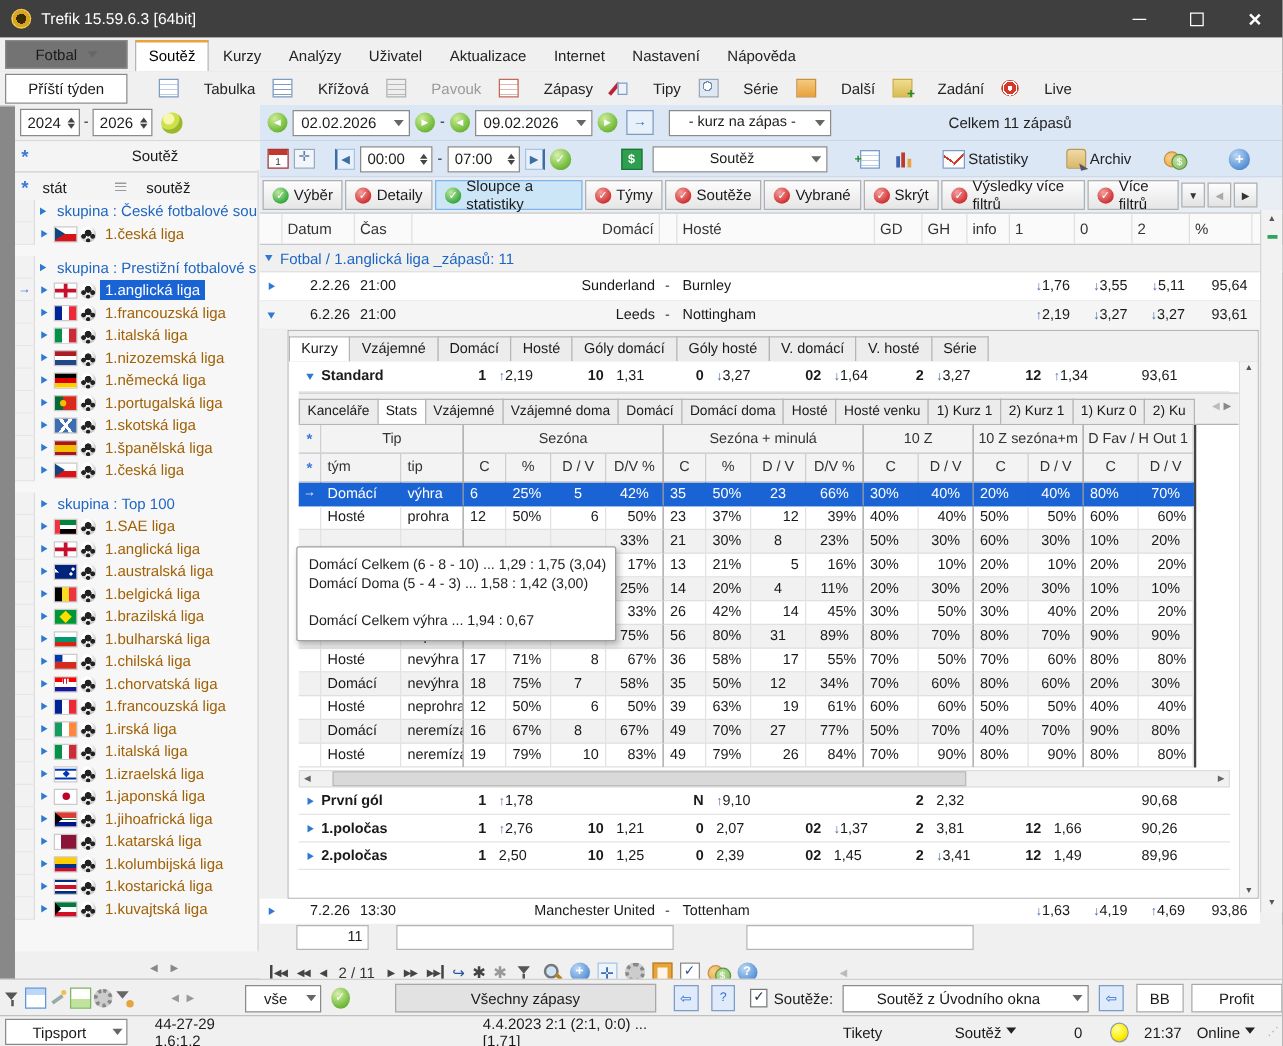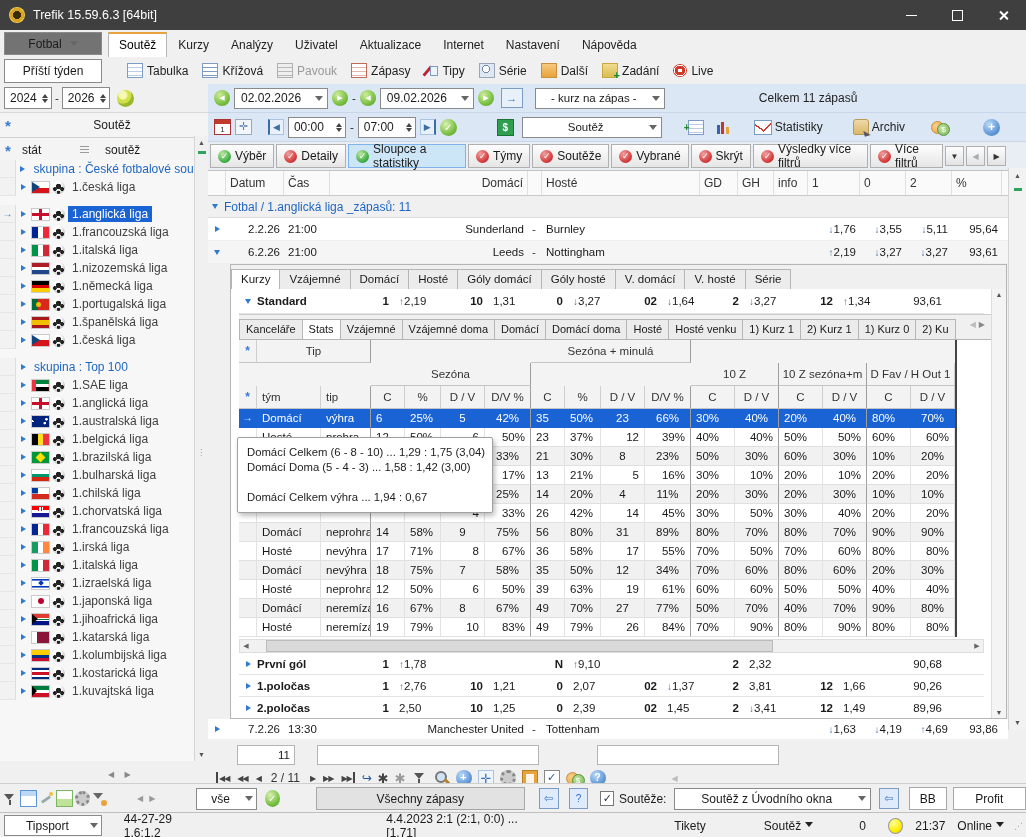--- a/index.html
+++ b/index.html
@@ -27,7 +27,7 @@
   
   .toolbar{left:0;top:57px;width:1026px;height:27px;background:#f0f0f0;border-bottom:1px solid #cfcfcf;display:flex;align-items:center;}
   .periodbtn{margin:1px 4px;width:96px;height:22px;background:#fff;border:1px solid #8a8a8a;display:flex;align-items:center;justify-content:center;font-size:12px;}
-  .tbtn{display:flex;align-items:center;gap:4px;padding:3px 7px;font-size:12px;color:#222;}
+  .tbtn{display:flex;align-items:center;gap:20px;padding:3px 7px;font-size:12px;color:#222;}
   .tbtn[data-disabled="true"]{color:#9a9a9a;}
   .tico{width:14px;height:13px;display:inline-block;border:1px solid #7d9cc4;background:#fff;}
   .tbtn[data-icon="table-blue"] .tico{background:linear-gradient(#fff 0 3px,#b9cdea 3px 4px,#fff 4px 7px,#b9cdea 7px 8px,#fff 8px 11px,#b9cdea 11px 12px,#fff 12px),linear-gradient(90deg,#4f7ec0 0 4px,#fff 4px);}

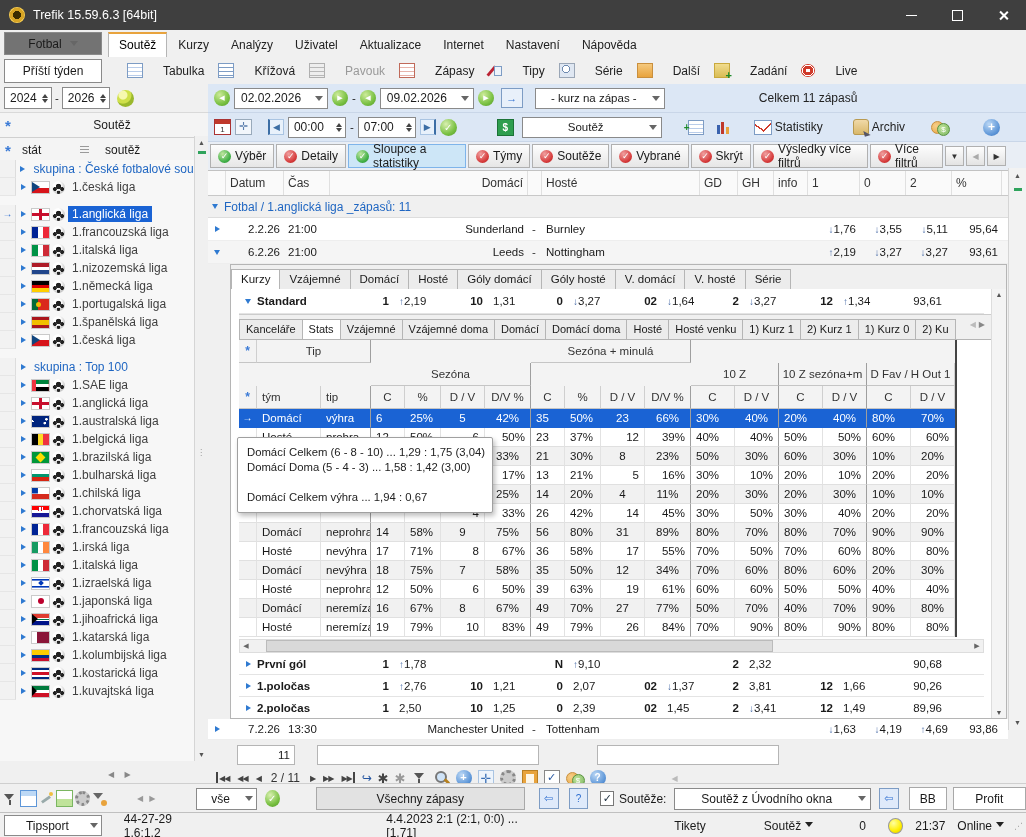--- a/index.html
+++ b/index.html
@@ -44,7 +44,7 @@
   .tbtn[data-icon="live"] .tico{border:none;border-radius:50%;background:radial-gradient(circle,#fff 0 2px,#d03a2a 2px 5px,#fff 5px 6px,#d03a2a 6px);}
   .tsep{width:14px;}
   
-  .sidebar{left:0;top:84px;width:208px;height:699px;background:#f0f0f0;border-right:1px solid #0c4a6e;}
+  .sidebar{left:12px;top:84px;width:208px;height:699px;background:#f0f0f0;border-right:1px solid #0c4a6e;}
   .yearrow{height:28px;display:flex;align-items:center;gap:3px;padding-left:4px;border-bottom:1px solid #d9d9d9;}
   .spin{width:46px;height:20px;background:#fff;border:1px solid #8a8a8a;display:flex;align-items:center;}
   .spin .val{flex:1;text-align:left;padding-left:5px;font-size:12px;}

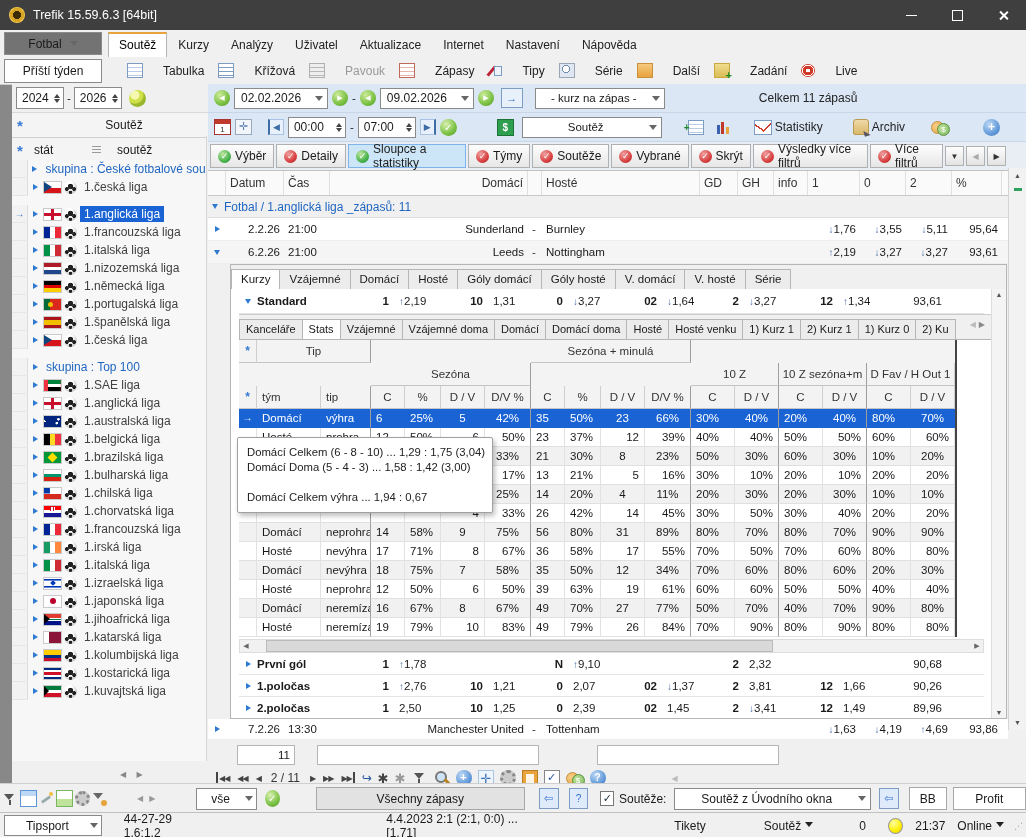--- a/index.html
+++ b/index.html
@@ -68,7 +68,7 @@
   .tri-r{width:0;height:0;border:3.5px solid transparent;border-left:5px solid #2f7ad1;border-right:0;}
   .tri-d{width:0;height:0;border:3.5px solid transparent;border-top:5px solid #2f7ad1;border-bottom:0;}
   .srow[data-type="group"] .slabel{color:#1f66c2;font-size:12px;}
-  .srow .slabel{padding:1px 4px;font-size:12px;color:#404040;white-space:nowrap;overflow:hidden;}
+  .srow .slabel{padding:1px 4px;font-size:12px;color:#a16207;white-space:nowrap;overflow:hidden;}
   .srow[data-sel="true"] .slabel{background:#1a63d4;color:#fff;}
   .ball{width:13px;height:13px;border-radius:50%;flex:none;margin:0 3px;background:radial-gradient(circle at 50% 42%,#222 0 2.5px,transparent 3px),radial-gradient(circle at 22% 62%,#222 0 1.6px,transparent 2.2px),radial-gradient(circle at 78% 62%,#222 0 1.6px,transparent 2.2px),radial-gradient(circle at 50% 88%,#222 0 1.4px,transparent 2px),radial-gradient(circle at 38% 32%,#fff 0 4px,#d6d6d6 7px,#a8a8a8);}
   .flag{width:17px;height:11px;flex:none;margin-left:2px;box-shadow:0 0 0 1px rgba(0,0,0,.18);position:relative;background:#ccc;}

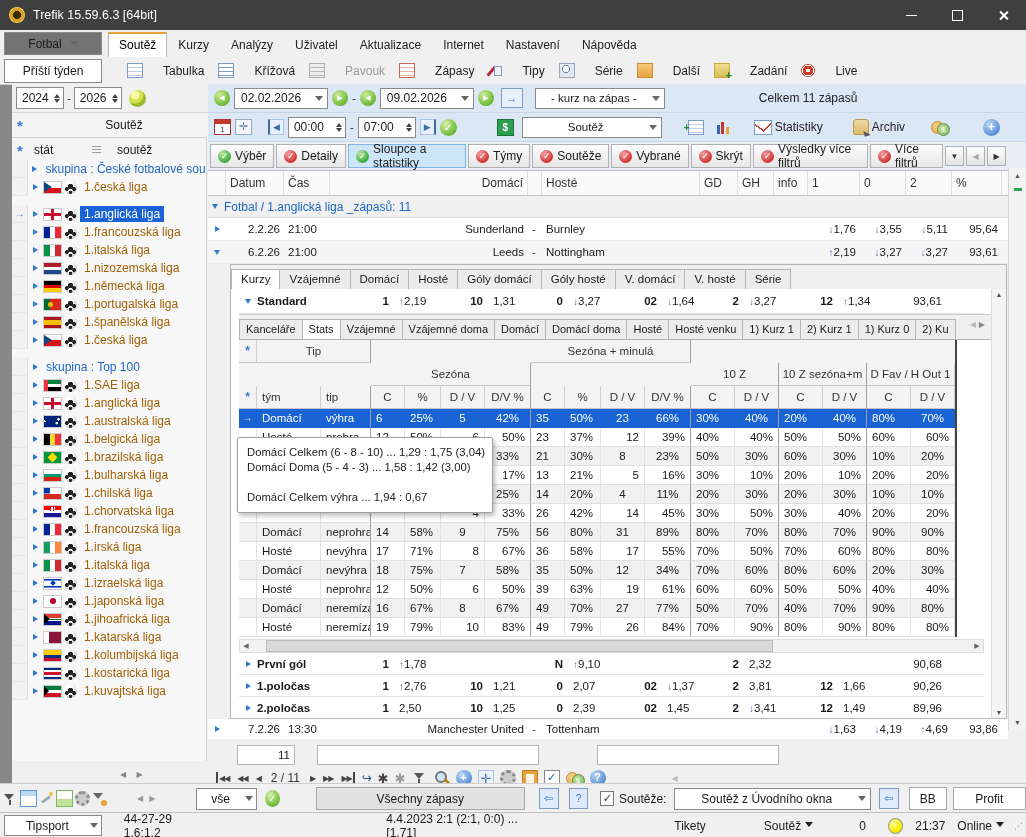--- a/index.html
+++ b/index.html
@@ -391,6 +391,14 @@
       <span class="exp"></span>
 
     </div>
+      <div class="srow" data-type="group">
+      <span class="gutter"></span>
+      <span class="exp">
+          <span class="tri-r"></span>
+        </span>
+
+      <span class="slabel">skupina : Prestižní fotbalové s</span>
+    </div>
       <div class="srow" data-type="item" data-flag="en" data-sel="true">
       <span class="gutter">→</span>
       <span class="exp">

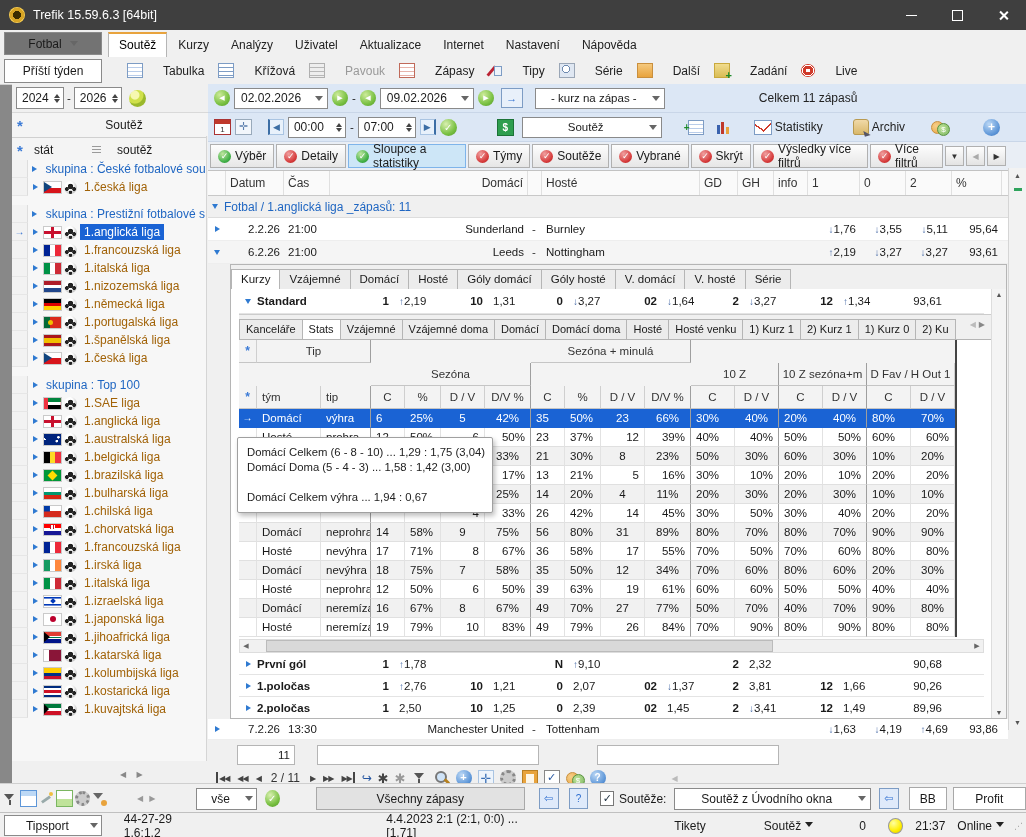--- a/index.html
+++ b/index.html
@@ -453,6 +453,15 @@
       <span class="ball"></span>
       <span class="slabel">1.portugalská liga</span>
     </div>
+      <div class="srow" data-type="item" data-flag="sct">
+      <span class="gutter"></span>
+      <span class="exp">
+          <span class="tri-r"></span>
+        </span>
+      <span class="flag"></span>
+      <span class="ball"></span>
+      <span class="slabel">1.skotská liga</span>
+    </div>
       <div class="srow" data-type="item" data-flag="es">
       <span class="gutter"></span>
       <span class="exp">

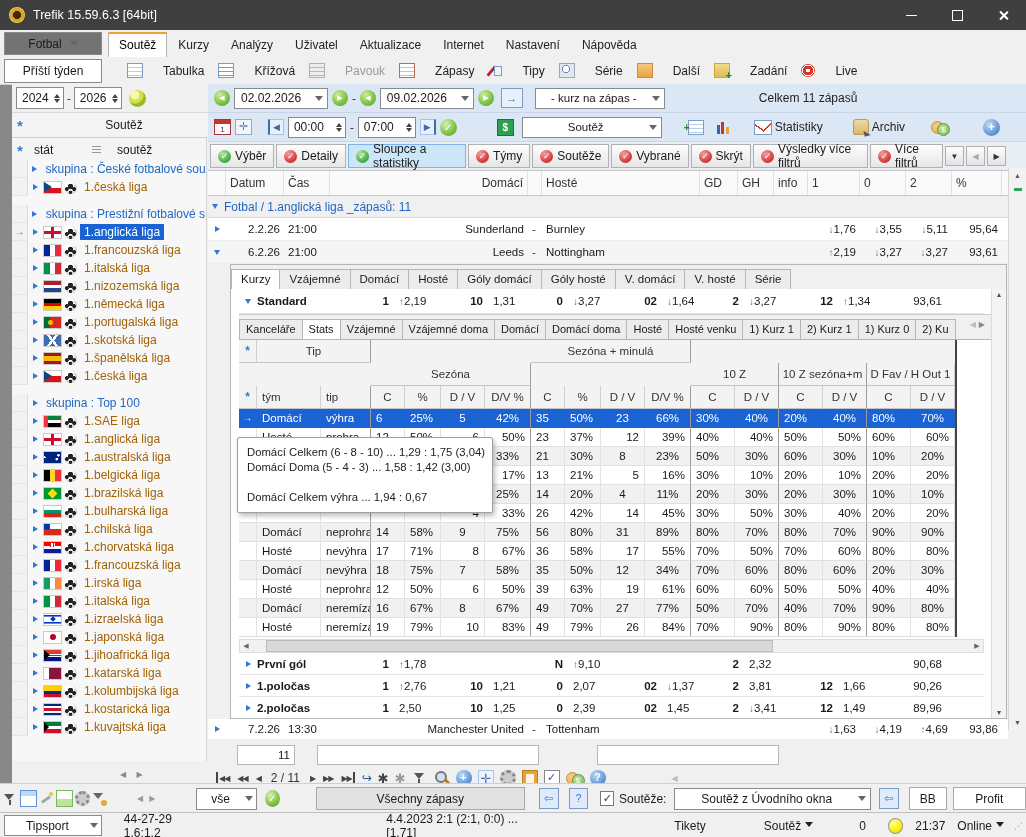--- a/index.html
+++ b/index.html
@@ -922,8 +922,8 @@
               <span class="bluestar" style="font-size:12px;">*</span>
             </span>
           <span class="hcell gh1 gbr">Tip</span>
+          <span class="hcell gh2 gbr">Sezóna</span>
           <span class="hcell gh3 gbr">Sezóna + minulá</span>
-          <span class="hcell gh2 gbr">Sezóna</span>
           <span class="hcell gh4 gbr">10 Z</span>
           <span class="hcell gh5 gbr">10 Z sezóna+m</span>
           <span class="hcell gh6">D Fav / H Out 1</span>

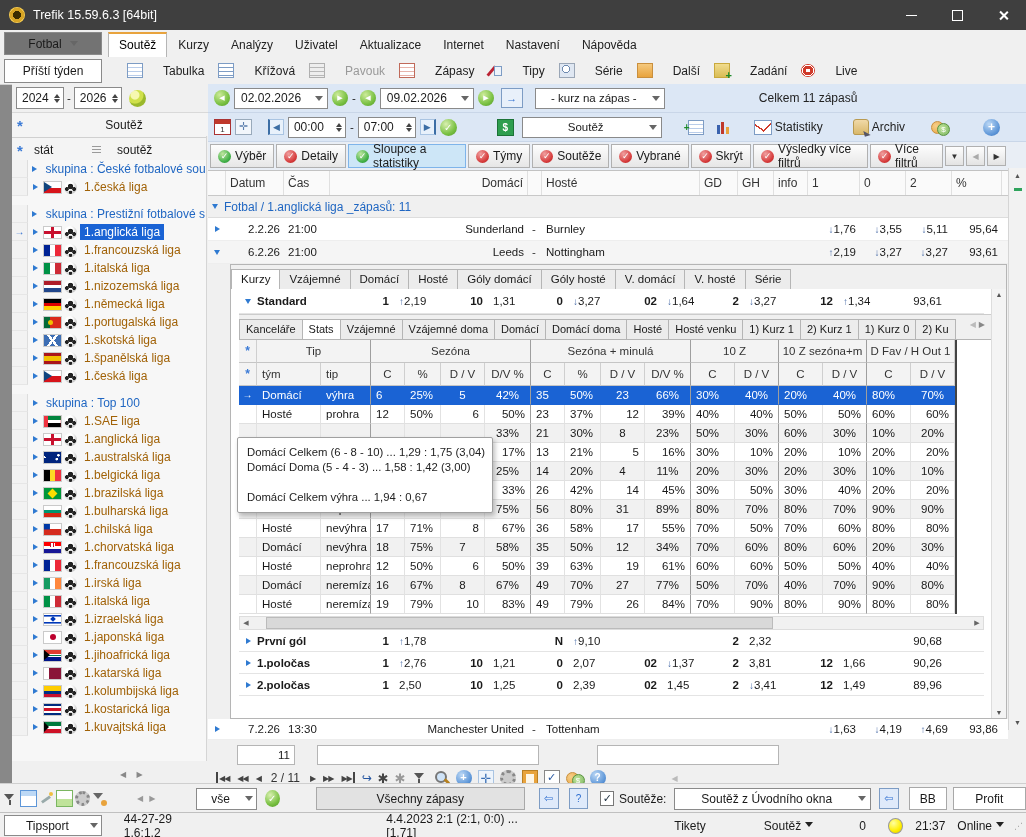--- a/index.html
+++ b/index.html
@@ -204,7 +204,7 @@
   .tooltip{position:absolute;left:6px;top:172px;width:236px;background:#fff;border:1px solid #a0a0a0;border-radius:2px;box-shadow:2px 3px 5px rgba(0,0,0,.25);padding:7px 9px;z-index:10;font-size:11.3px;color:#222;}
   .tooltip .tl{min-height:15px;line-height:15px;white-space:nowrap;}
   
-  .inputrow{height:25px;display:flex;align-items:flex-end;gap:22px;padding-left:29px;background:#f0f0f0;}
+  .inputrow{height:25px;display:flex;align-items:flex-start;gap:22px;padding-left:29px;background:#f0f0f0;}
   .ibox{height:18px;background:#fff;border:1px solid #b5b5b5;font-size:11.5px;display:flex;align-items:center;}
   .ibox .v{flex:1;text-align:right;padding-right:4px;}
   .pager{height:26px;display:flex;align-items:center;gap:6px;padding-left:8px;background:#f0f0f0;border-bottom:1px solid #d5d5d5;font-size:11px;color:#333;}

